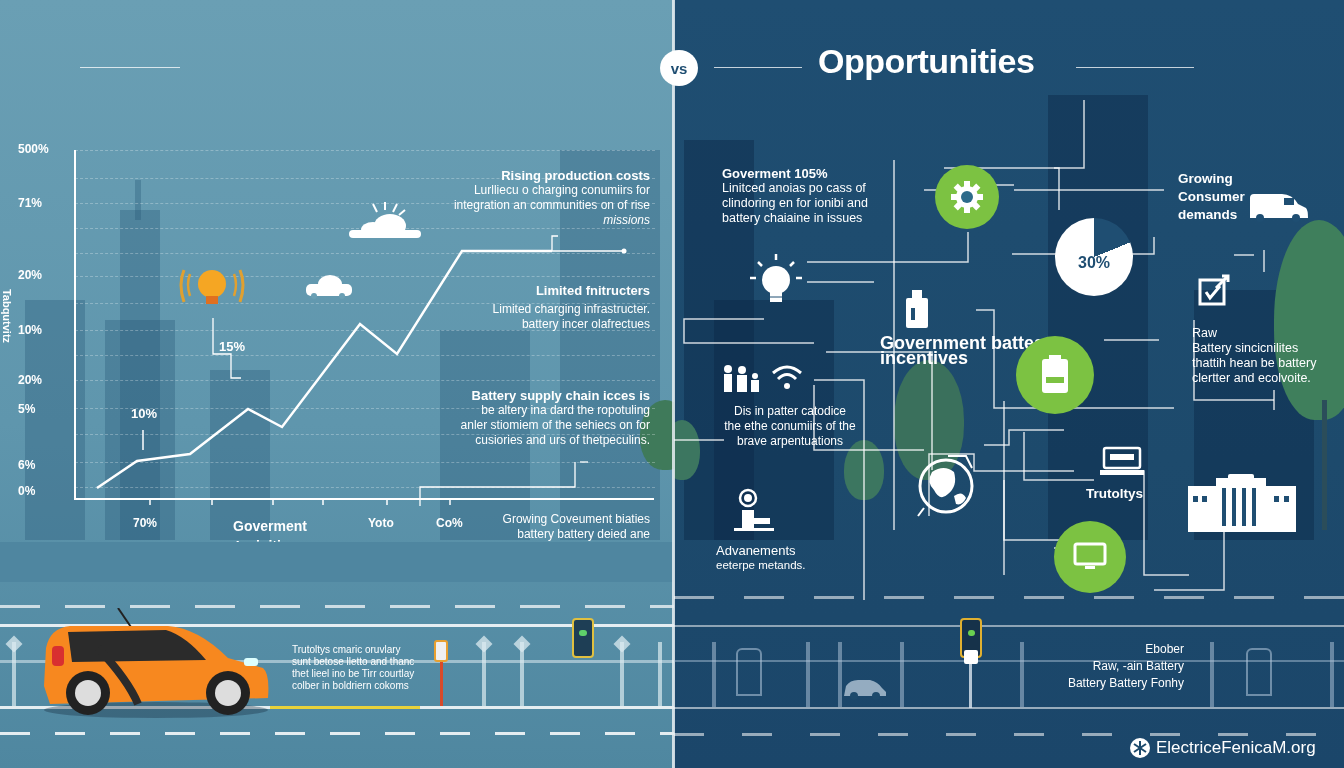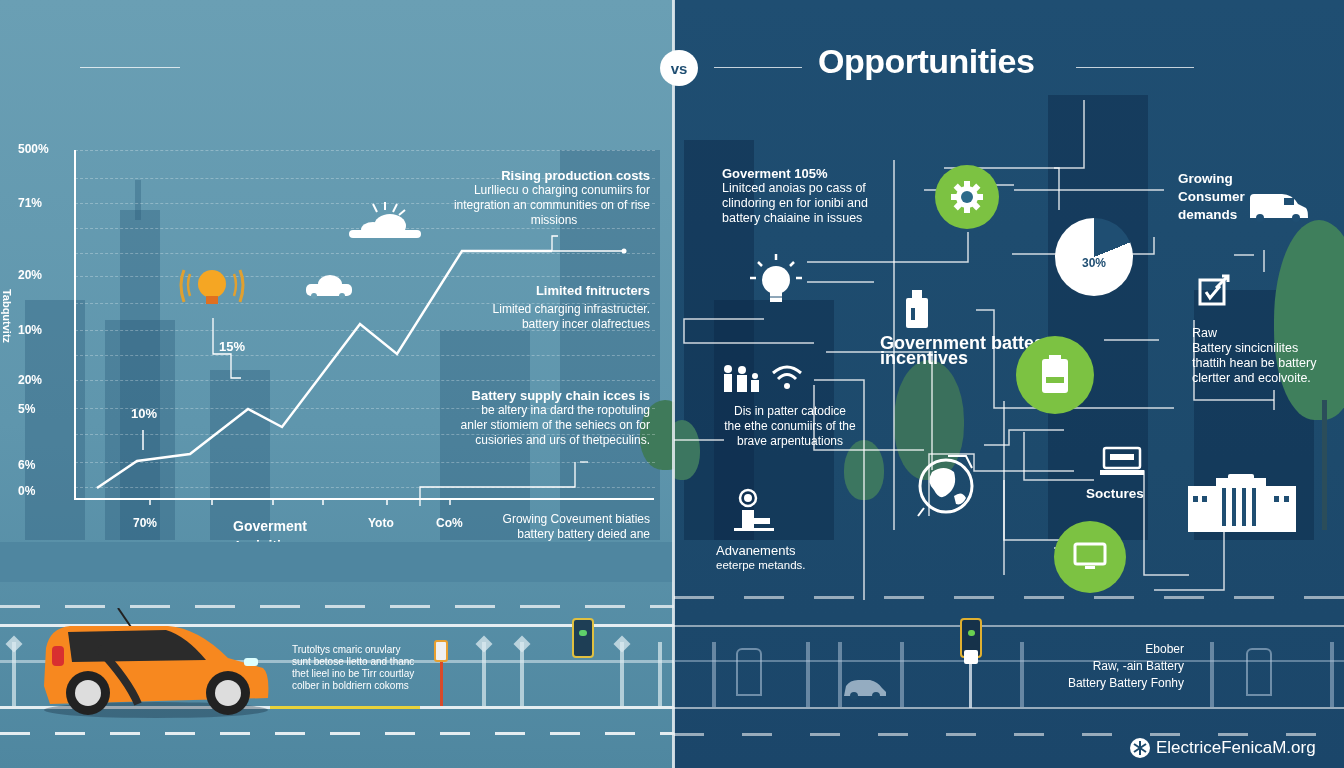--- a/index.html
+++ b/index.html
@@ -148,7 +148,7 @@
     <div class="h">Rising production costs</div>
     <div>Lurlliecu o charging conumiirs for</div>
     <div>integration an communities on of rise</div>
-    <div style="text-align:center;padding-left:18px;">missions</div>
+    <div style="text-align:right;padding-left:18px;font-style:italic;">missions</div>
   </div>
   <div class="callout" style="left:440px;top:283px;width:210px;">
     <div class="h">Limited fnitructers</div>

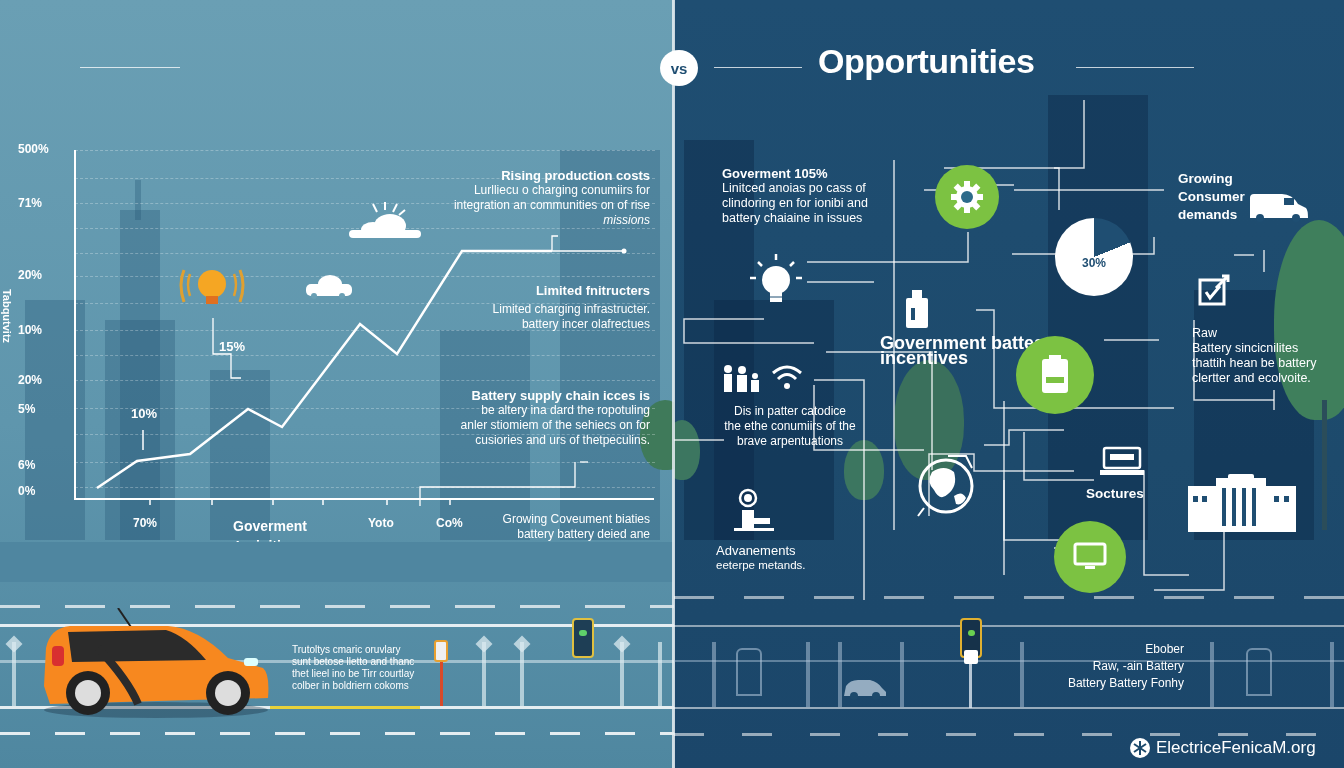--- a/index.html
+++ b/index.html
@@ -47,7 +47,7 @@
   .rtext .h { font-weight: bold; font-size: 13px; }
   .pie { position: absolute; left: 1055px; top: 218px; width: 78px; height: 78px; border-radius: 50%;
     background: conic-gradient(#1f4e72 0deg 68deg, #ffffff 68deg 360deg); display: flex; align-items: center; justify-content: center; }
-  .pie-label { color: #1f4e72; font-size: 12px; font-weight: bold; margin-top: 12px; }
+  .pie-label { color: #1f4e72; font-size: 16px; font-weight: bold; margin-top: 12px; }
   .footer { position: absolute; left: 1130px; top: 738px; color: #fff; font-size: 17px; display: flex; align-items: center; gap: 6px; }
 </style>
 </head>

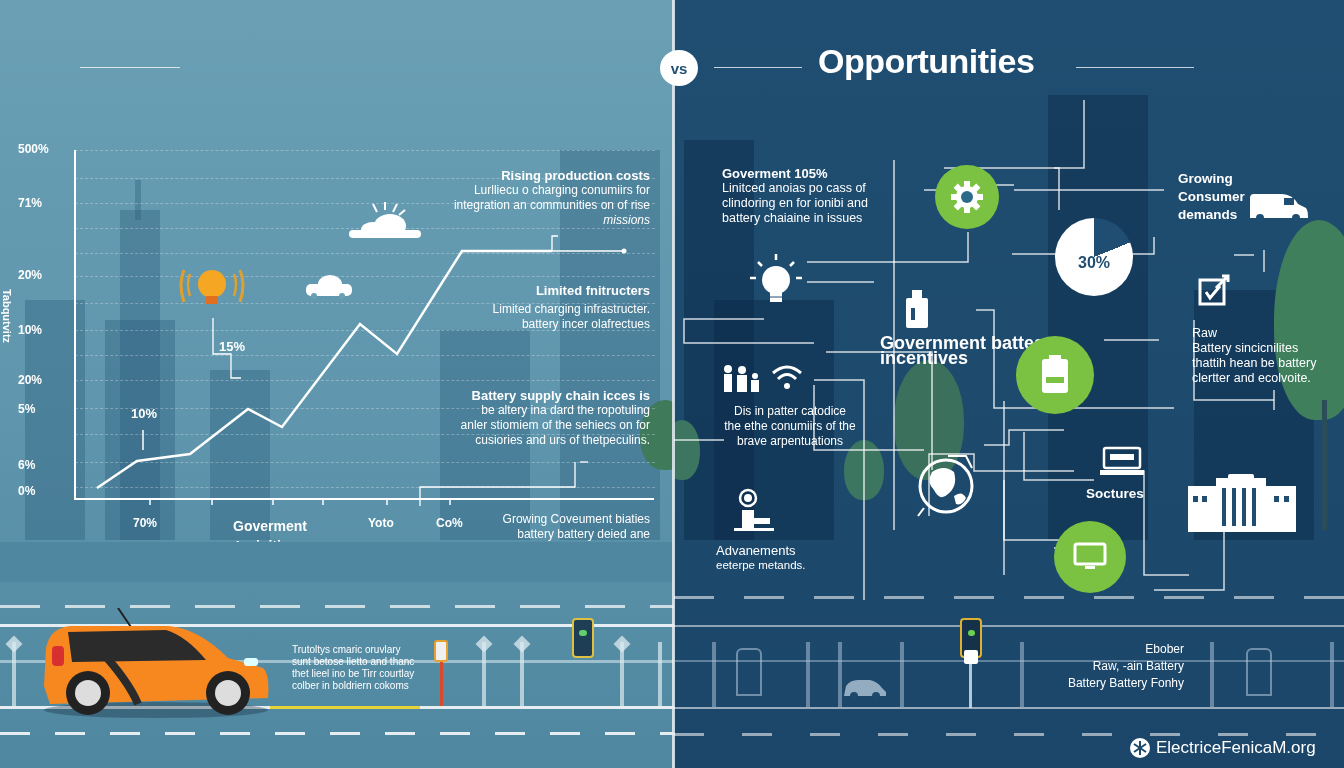--- a/index.html
+++ b/index.html
@@ -395,7 +395,7 @@
   <rect x="10" y="8" width="24" height="6" fill="#fff"></rect>
   <rect x="0" y="24" width="44" height="5" fill="#fff"></rect>
 </svg>
-<div class="rtext" style="left:1086px;top:486px;font-weight:bold;font-size:13.5px;">Soctures</div>
+<div class="rtext" style="left:1086px;top:486px;font-weight:bold;font-size:13.5px;">Trutoltys</div>
 
 <svg style="position:absolute;left:1188px;top:474px;" width="110" height="58" viewBox="0 0 110 58">
   <g fill="#fff">

